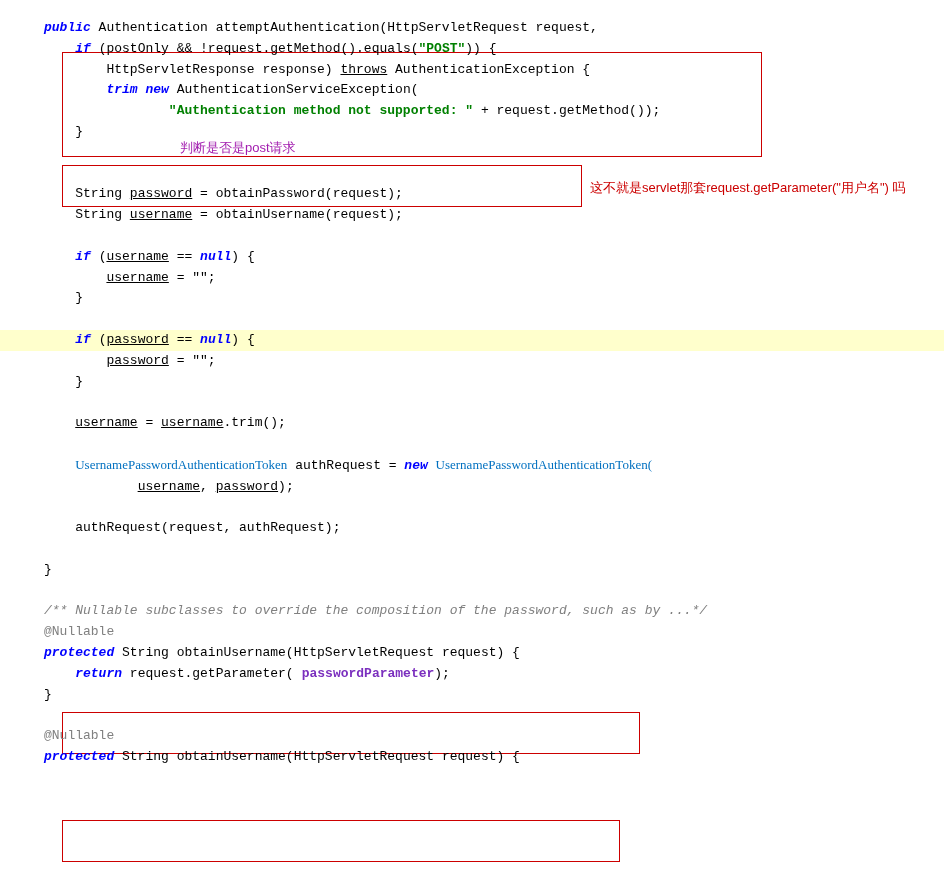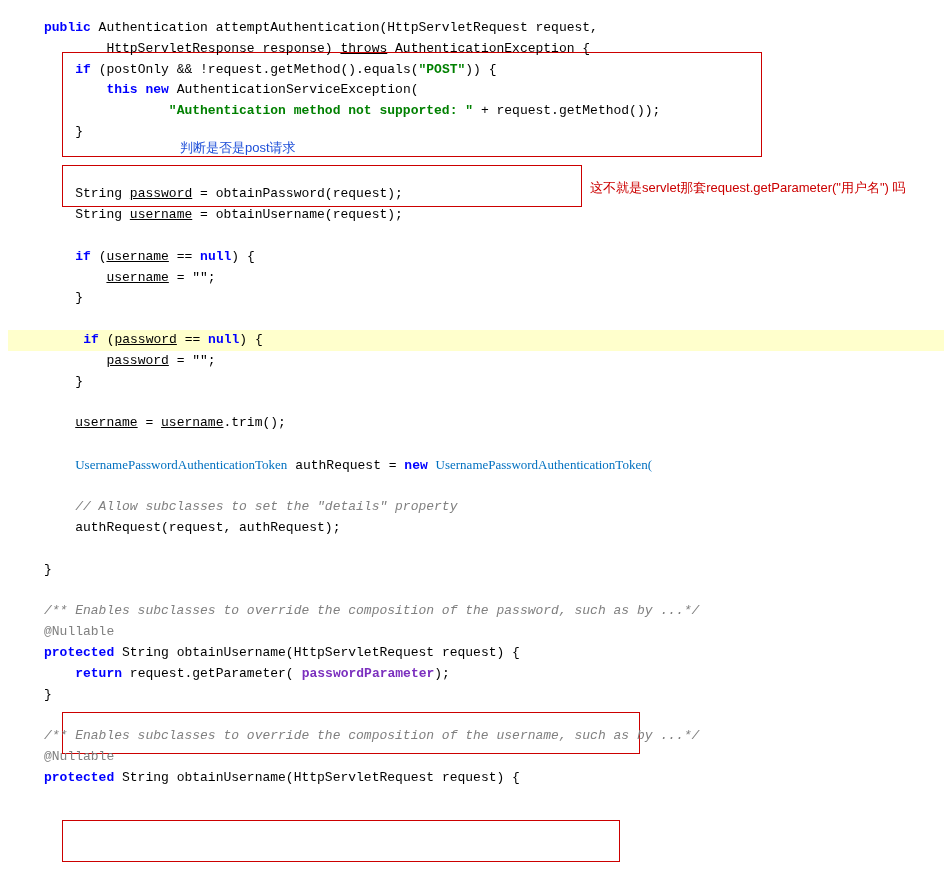--- a/index.html
+++ b/index.html
@@ -34,7 +34,7 @@
       padding-left: 44px;
     }
     
-    .kw { color: #0000ff; font-weight: bold; }
+    .kw { color: #0000ff; font-weight: bold; font-style: italic; }
     .comment { color: #808080; font-style: italic; }
     .underline { text-decoration: underline; }
     

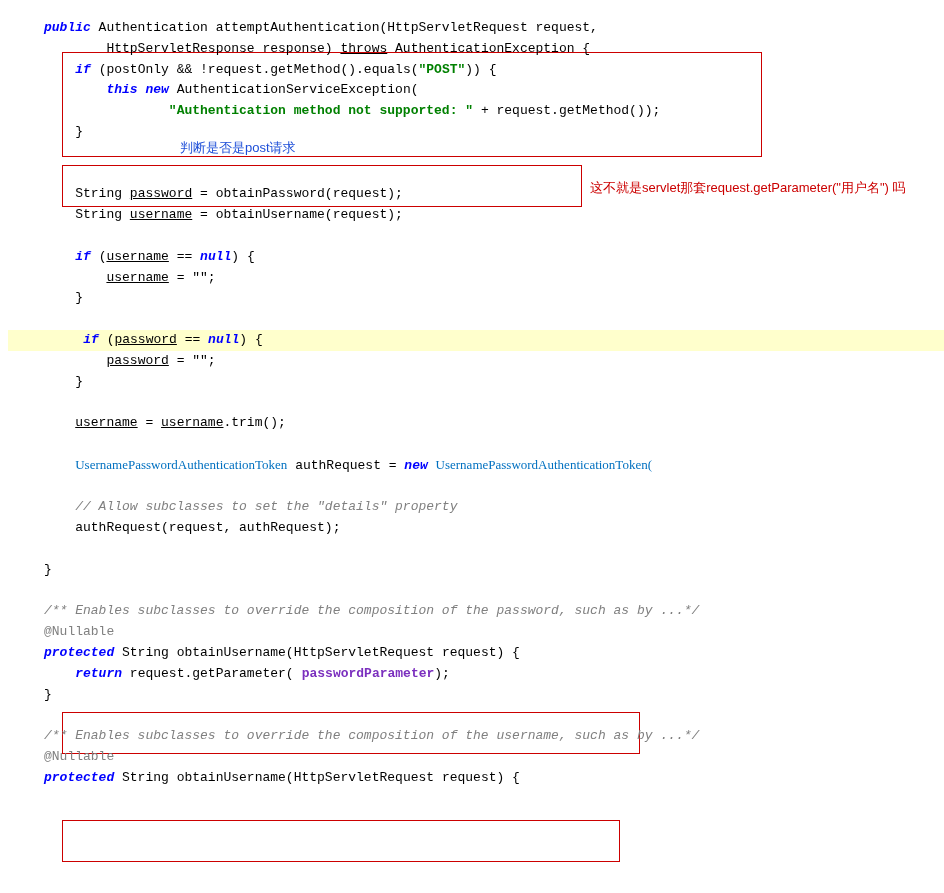--- a/index.html
+++ b/index.html
@@ -127,11 +127,11 @@
     </div>
 
     <div class="code-line">
+      <div class="line-content">    <span class="kw">if</span> (postOnly &amp;&amp; !request.getMethod().equals(<span class="green-bold">"POST"</span>)) {</div>
+    </div>
+
+    <div class="code-line">
       <div class="line-content">        HttpServletResponse response) <span style="text-decoration:underline">throws</span> AuthenticationException {</div>
-    </div>
-
-    <div class="code-line">
-      <div class="line-content">    <span class="kw">if</span> (postOnly &amp;&amp; !request.getMethod().equals(<span class="green-bold">"POST"</span>)) {</div>
     </div>
 
     <div class="code-line">

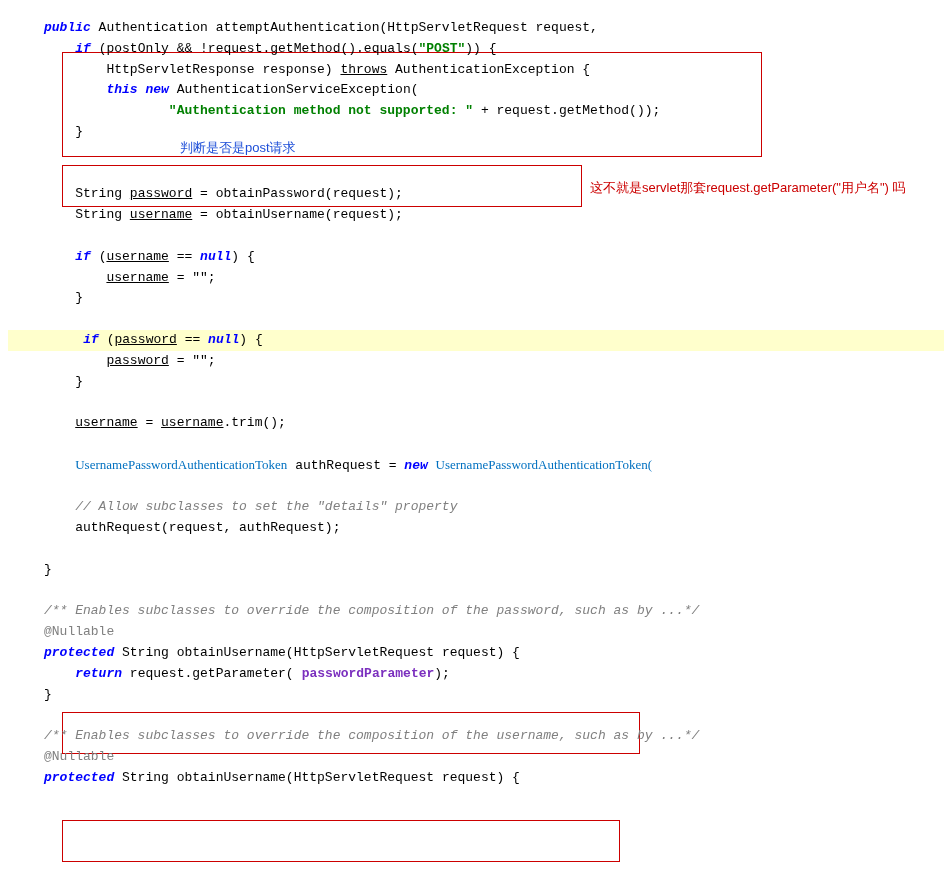--- a/index.html
+++ b/index.html
@@ -135,7 +135,7 @@
     </div>
 
     <div class="code-line">
-      <div class="line-content">        <span class="kw">this</span> <span class="kw">new</span> AuthenticationServiceException(</div>
+      <div class="line-content">        <span class="kw">trim</span> <span class="kw">new</span> AuthenticationServiceException(</div>
     </div>
 
     <div class="code-line">

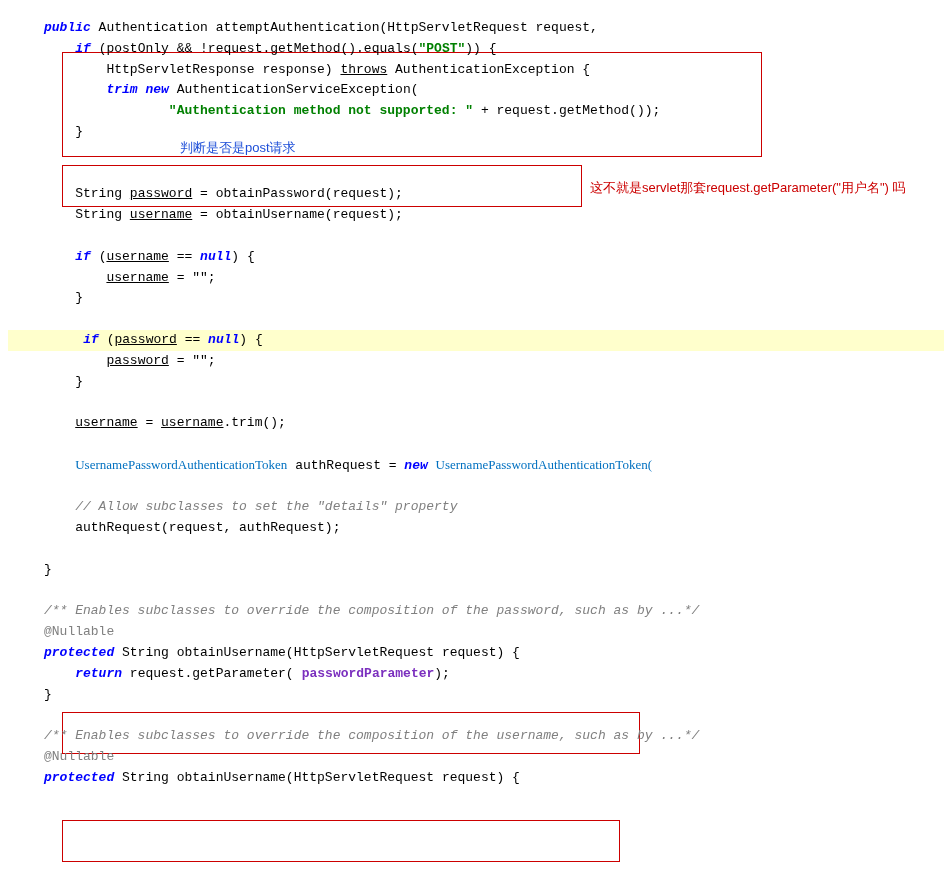--- a/index.html
+++ b/index.html
@@ -91,7 +91,7 @@
       position: absolute;
       top: 138px;
       left: 180px;
-      color: #1d4ed8;
+      color: #a21caf;
       font-family: Arial, sans-serif;
       font-size: 13px;
       pointer-events: none;

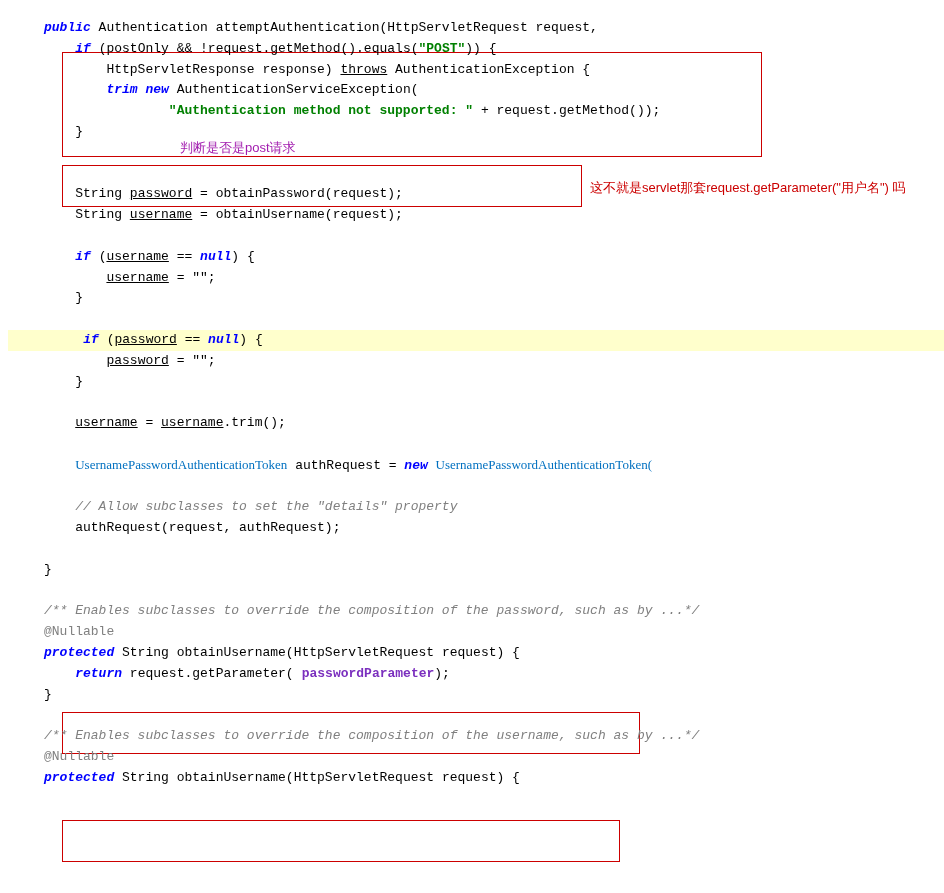--- a/index.html
+++ b/index.html
@@ -26,7 +26,6 @@
     }
     .code-line.highlighted {
       background-color: #ffffcc;
-      margin-left: 8px;
     }
     .line-content {
       flex: 1;

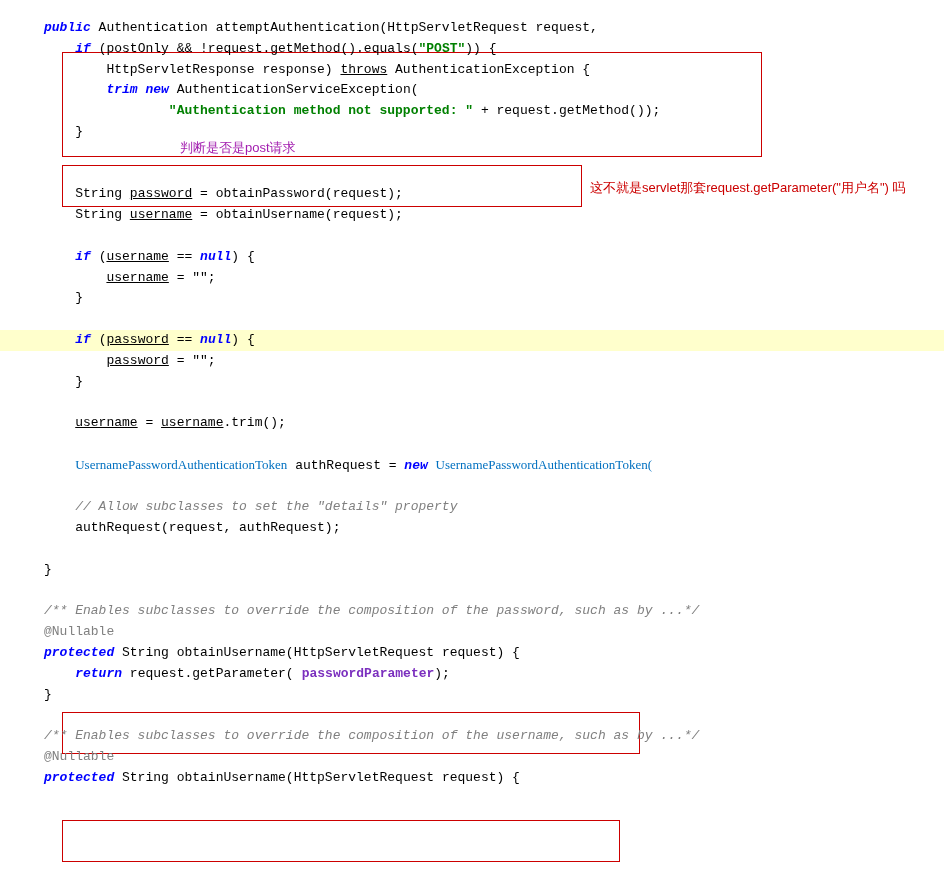--- a/index.html
+++ b/index.html
@@ -209,6 +209,9 @@
       <div class="line-content">    <span class="blue-text">UsernamePasswordAuthenticationToken</span> authRequest = <span class="kw">new</span> <span class="blue-text">UsernamePasswordAuthenticationToken(</span></div>
     </div>
 
+    <div class="code-line">
+      <div class="line-content">            <span class="underline">username</span>, <span class="underline">password</span>);</div>
+    </div>
 
     <div class="code-line">
       <div class="line-content"> </div>

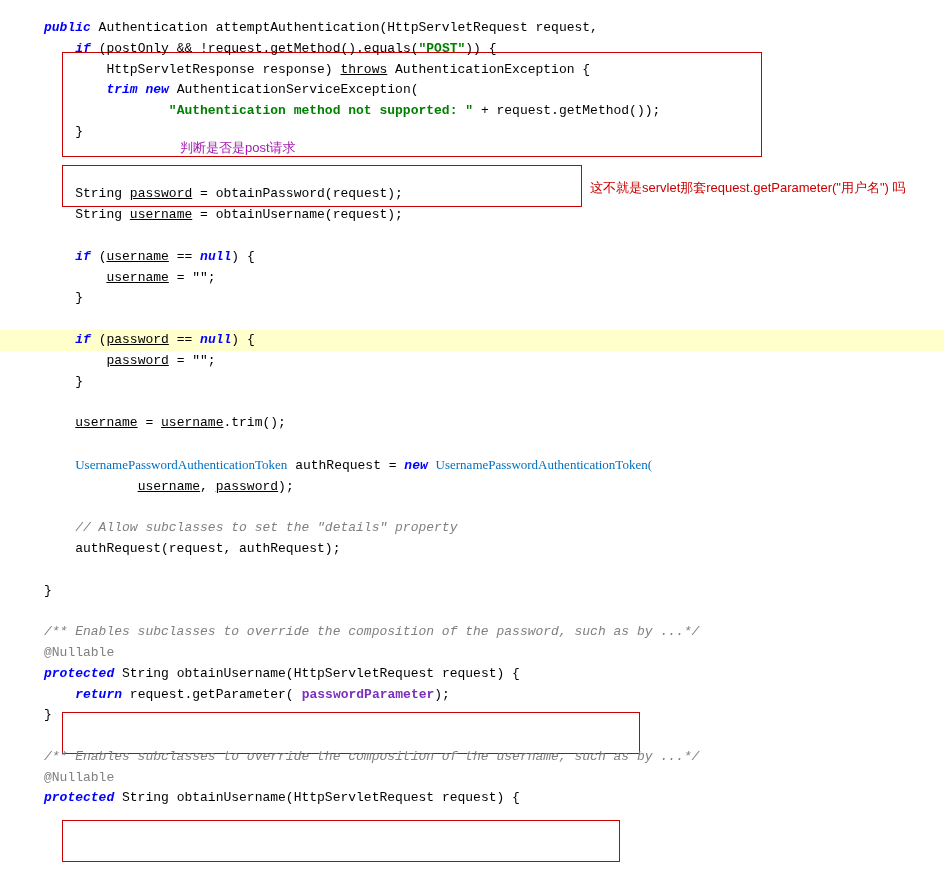--- a/index.html
+++ b/index.html
@@ -217,9 +217,6 @@
       <div class="line-content"> </div>
     </div>
 
-    <div class="code-line">
-      <div class="line-content"><span class="comment">    // Allow subclasses to set the "details" property</span></div>
-    </div>
 
     <div class="code-line">
       <div class="line-content">    authRequest(request, authRequest);</div>

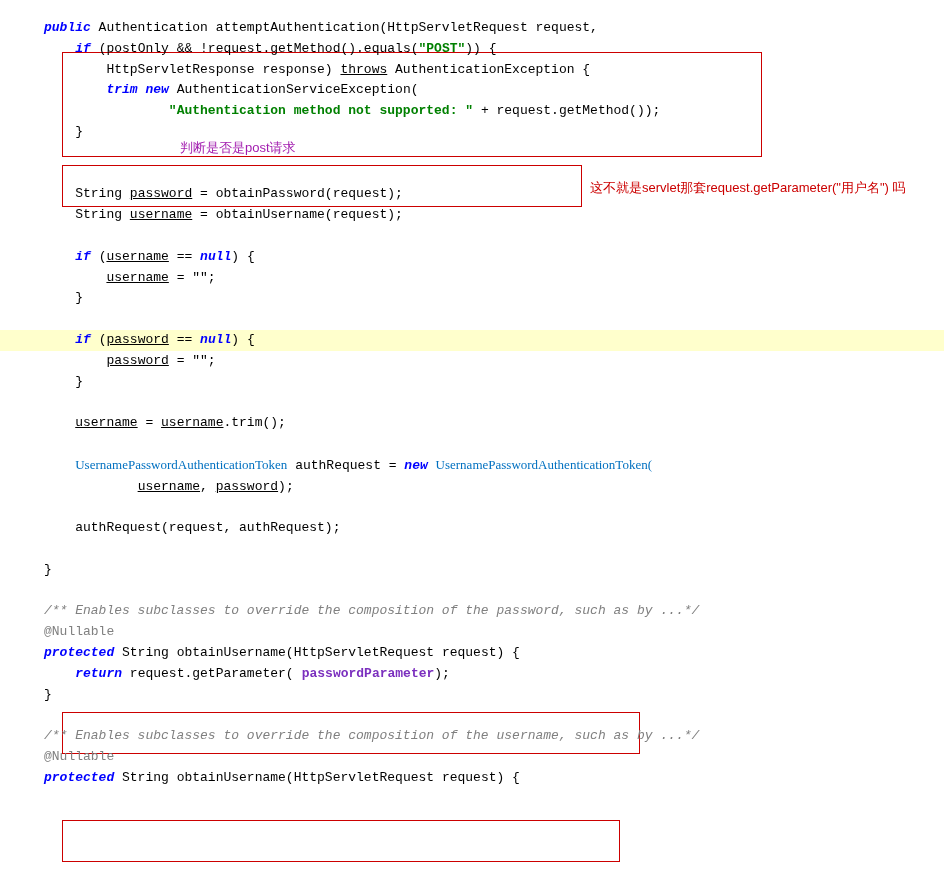--- a/index.html
+++ b/index.html
@@ -236,7 +236,7 @@
     </div>
 
     <div class="code-line">
-      <div class="line-content"><span class="comment">/** Enables subclasses to override the composition of the password, such as by ...*/</span></div>
+      <div class="line-content"><span class="comment">/** Nullable subclasses to override the composition of the password, such as by ...*/</span></div>
     </div>
 
     <div class="code-line">

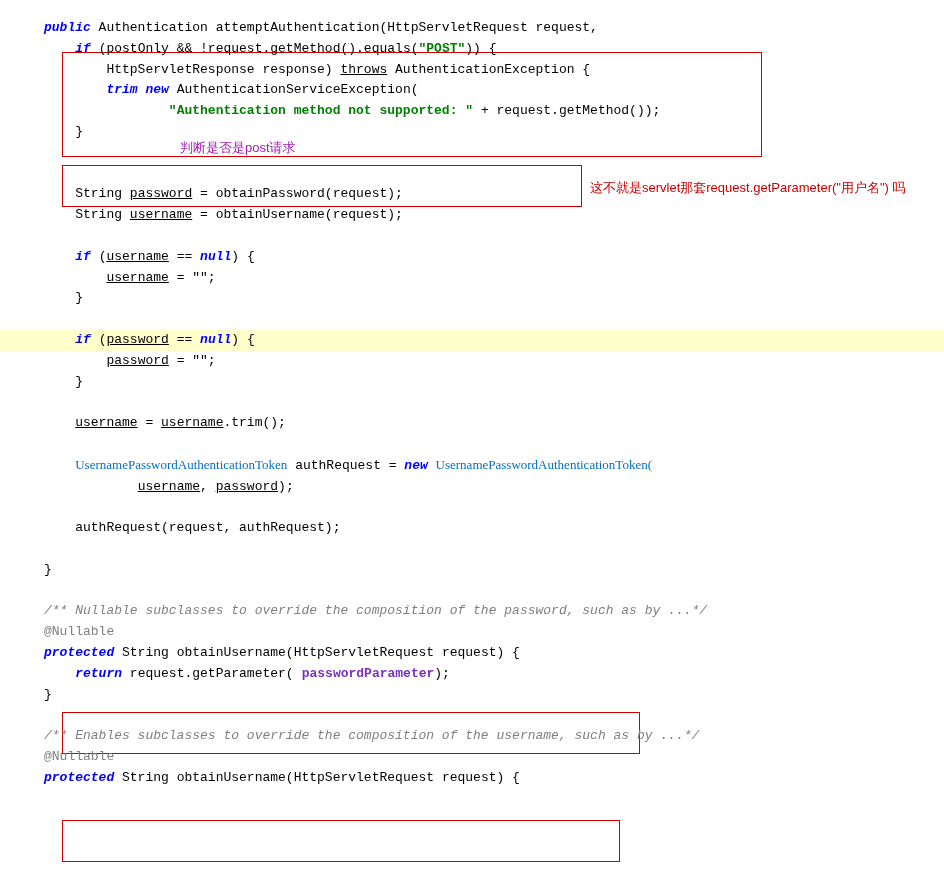--- a/index.html
+++ b/index.html
@@ -259,9 +259,6 @@
       <div class="line-content"> </div>
     </div>
 
-    <div class="code-line">
-      <div class="line-content"><span class="comment">/** Enables subclasses to override the composition of the username, such as by ...*/</span></div>
-    </div>
 
     <div class="code-line">
       <div class="line-content"><span class="nullable">@Nullable</span></div>

